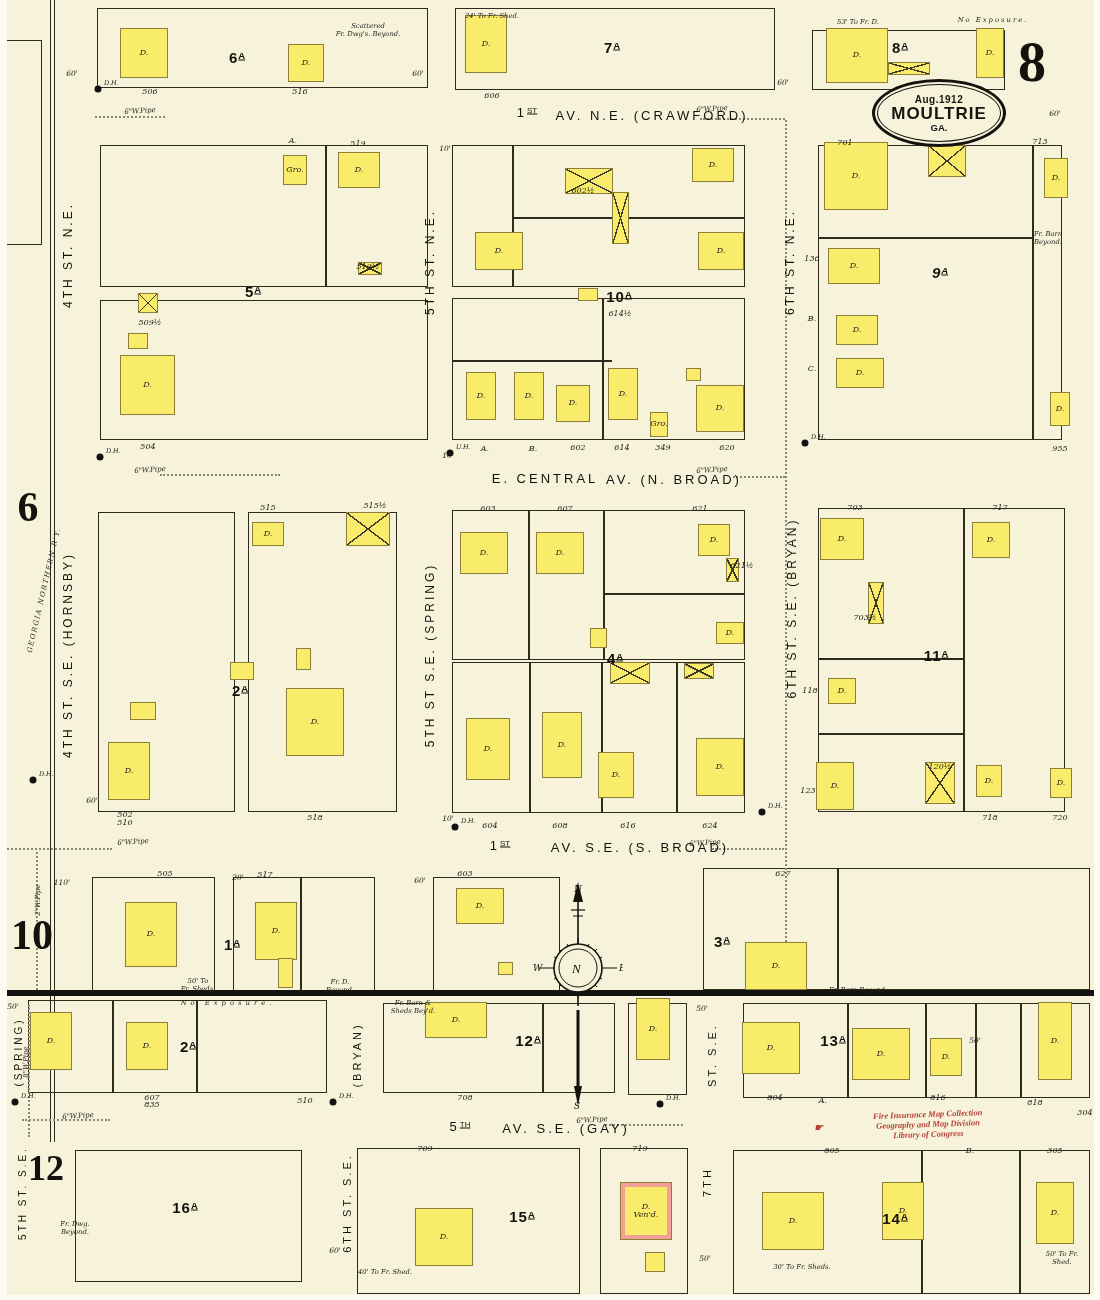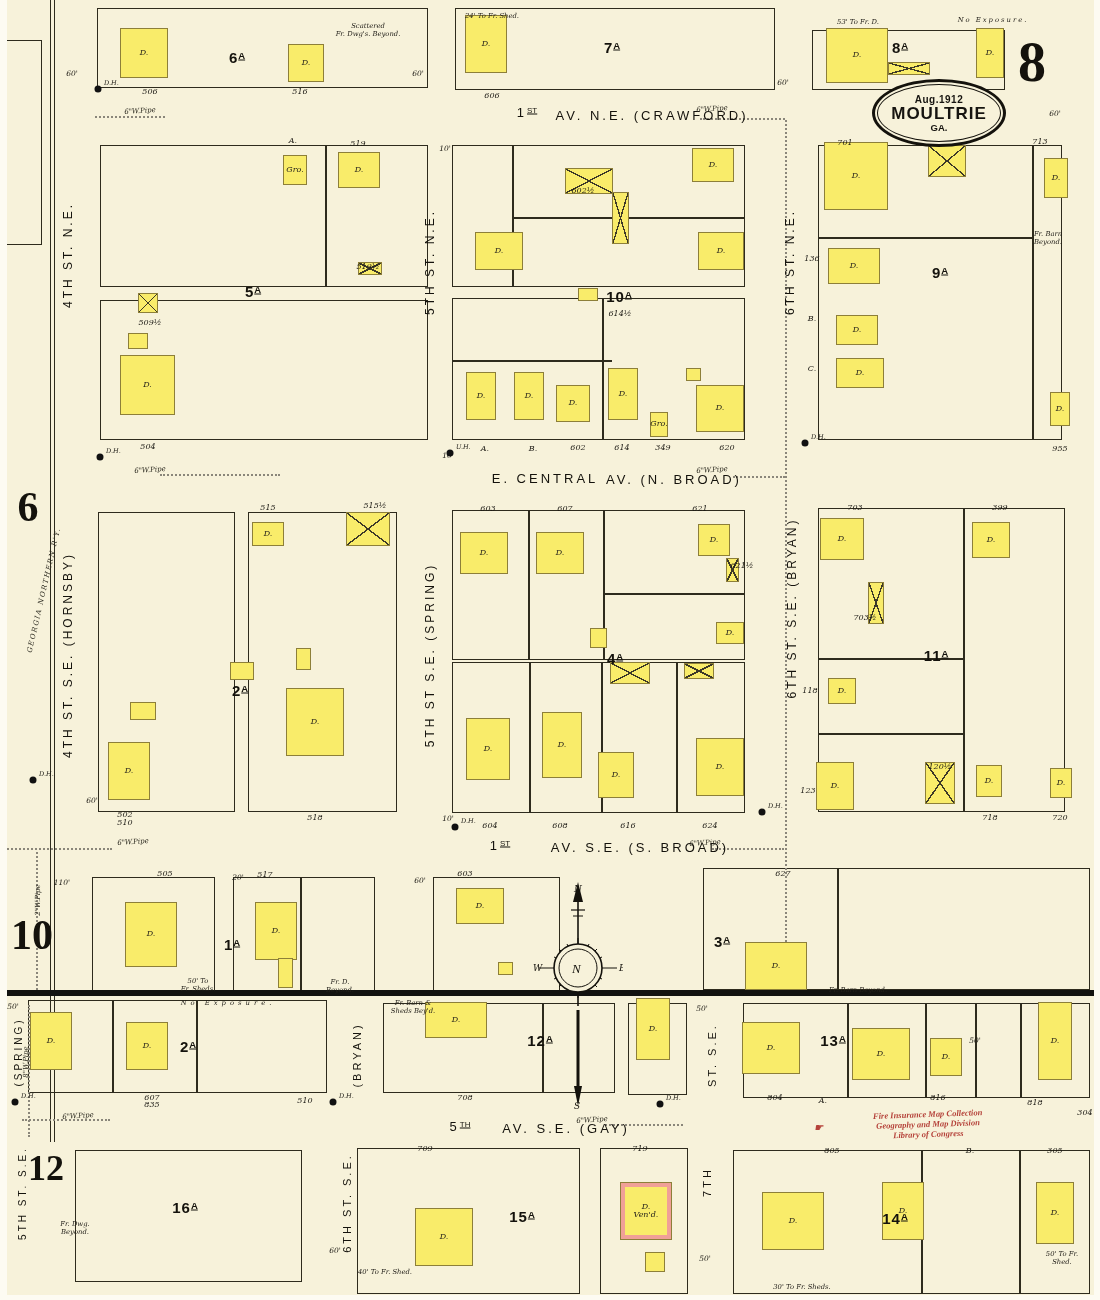--- a/index.html
+++ b/index.html
@@ -494,7 +494,7 @@
     <div class="blk" style="left: 900px; top: 47px;"><span>8</span><span class="sup">A</span></div>
     <div class="blk" style="left: 253px; top: 291px;"><span>5</span><span class="sup">A</span></div>
     <div class="blk" style="left: 619px; top: 296px;"><span>10</span><span class="sup">A</span></div>
-    <div class="blk" style="left: 940px; top: 272px;"><span>9</span><span class="sup">A</span></div>
+    <div class="blk" style="left: 940px; top: 272px; font-style: italic;"><span>9</span><span class="sup">A</span></div>
     <div class="blk" style="left: 240px; top: 690px;"><span>2</span><span class="sup">A</span></div>
     <div class="blk" style="left: 615px; top: 658px;"><span>4</span><span class="sup">A</span></div>
     <div class="blk" style="left: 936px; top: 655px;"><span>11</span><span class="sup">A</span></div>

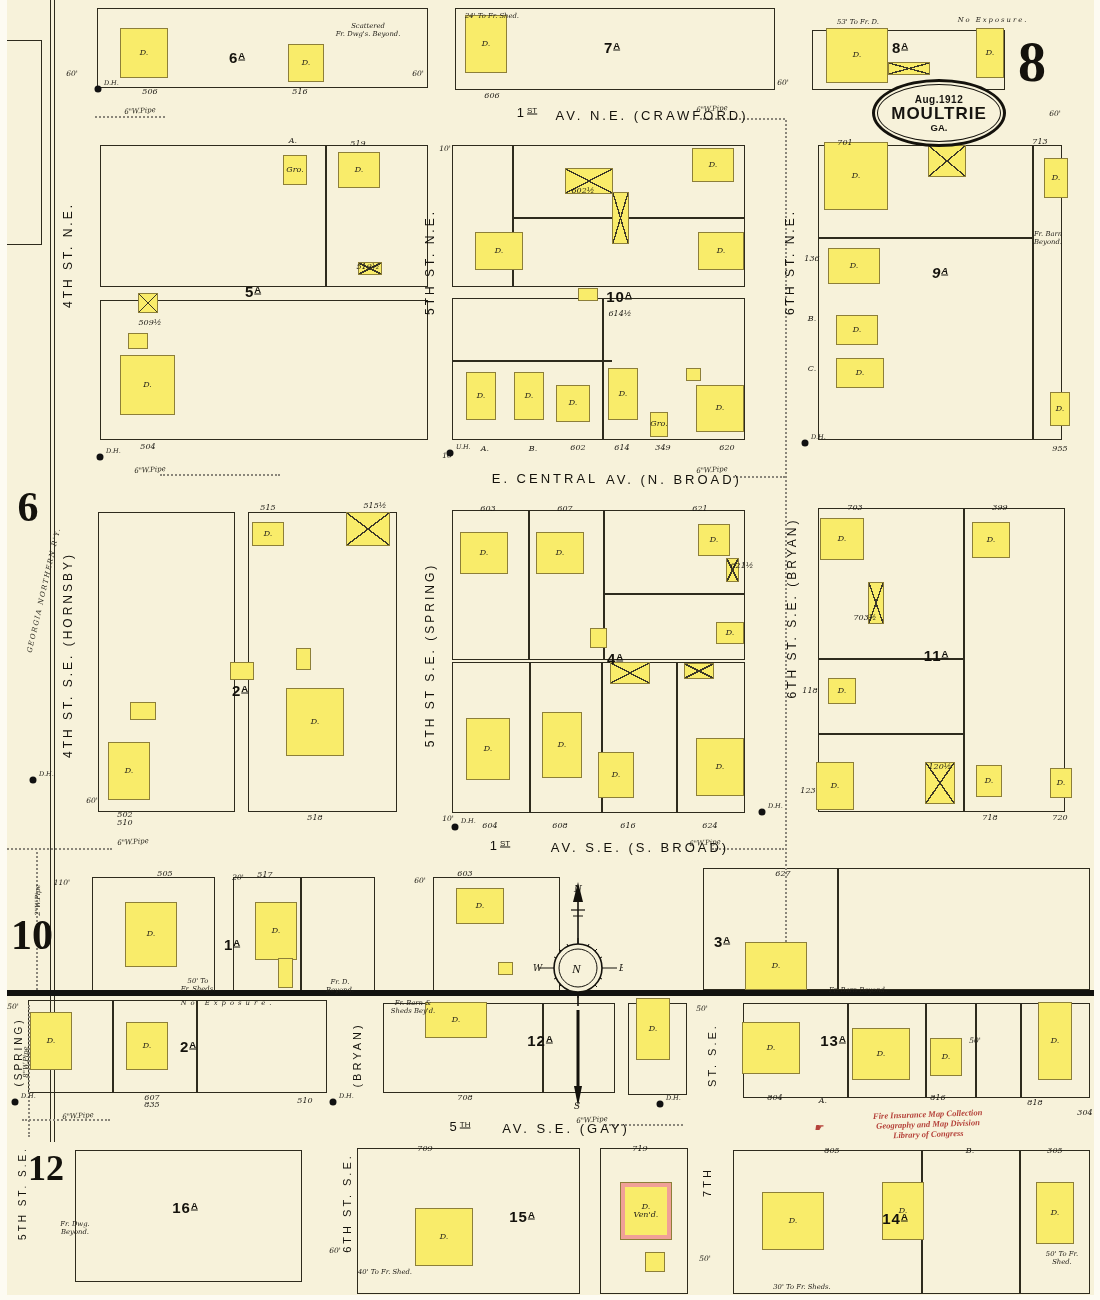--- a/index.html
+++ b/index.html
@@ -400,7 +400,7 @@
     <div class="num" style="left: 700px; top: 508px;">621</div>
     <div class="num" style="left: 742px; top: 565px;">621½</div>
     <div class="num" style="left: 855px; top: 507px;">703</div>
-    <div class="num" style="left: 1000px; top: 507px;">399</div>
+    <div class="num" style="left: 1000px; top: 507px;">717</div>
     <div class="num" style="left: 865px; top: 617px;">703½</div>
     <div class="num" style="left: 810px; top: 690px;">118</div>
     <div class="num" style="left: 808px; top: 790px;">123</div>

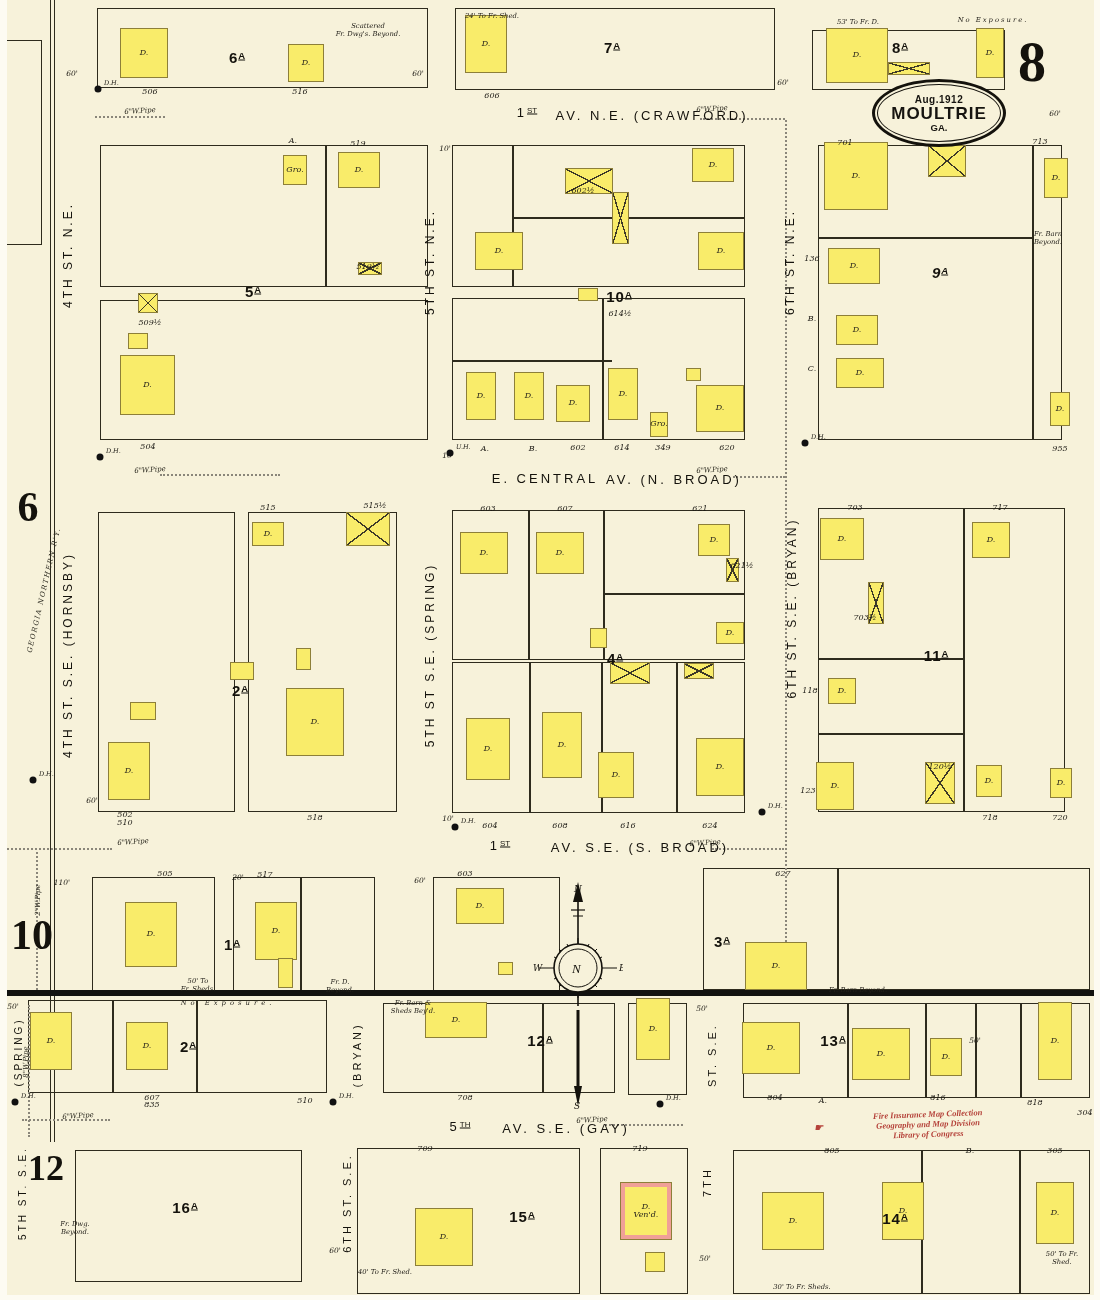--- a/index.html
+++ b/index.html
@@ -501,7 +501,7 @@
     <div class="blk" style="left: 232px; top: 944px;"><span>1</span><span class="sup">A</span></div>
     <div class="blk" style="left: 722px; top: 941px;"><span>3</span><span class="sup">A</span></div>
     <div class="blk" style="left: 188px; top: 1046px;"><span>2</span><span class="sup">A</span></div>
-    <div class="blk" style="left: 540px; top: 1040px;"><span>12</span><span class="sup">A</span></div>
+    <div class="blk" style="left: 528px; top: 1040px;"><span>12</span><span class="sup">A</span></div>
     <div class="blk" style="left: 833px; top: 1040px;"><span>13</span><span class="sup">A</span></div>
     <div class="blk" style="left: 185px; top: 1207px;"><span>16</span><span class="sup">A</span></div>
     <div class="blk" style="left: 522px; top: 1216px;"><span>15</span><span class="sup">A</span></div>

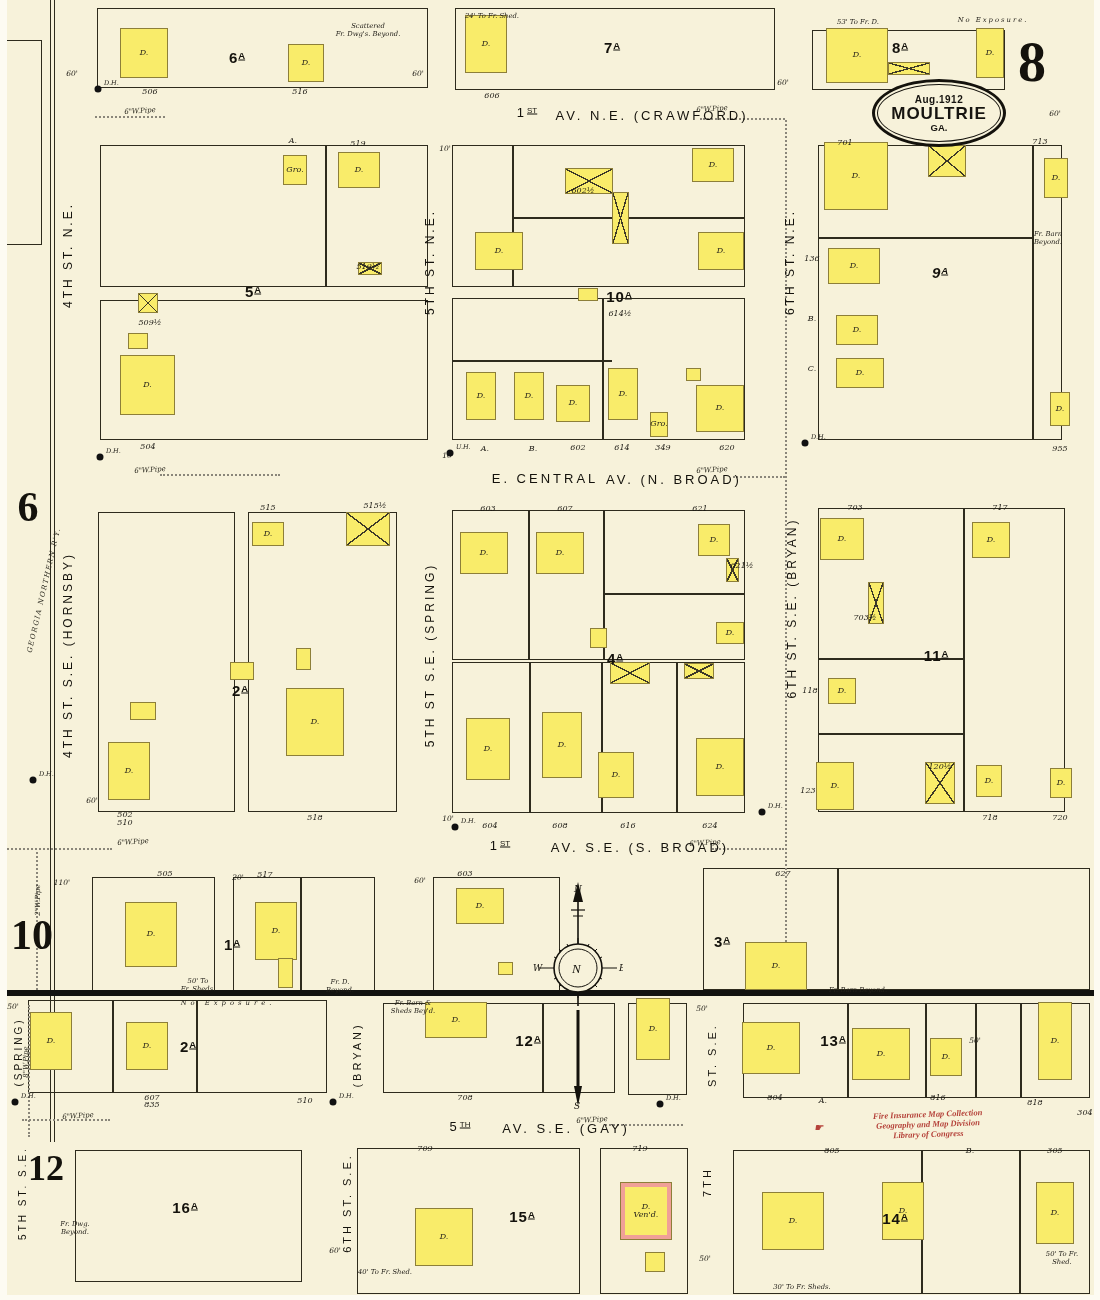--- a/index.html
+++ b/index.html
@@ -466,7 +466,7 @@
     <div class="note" style="left: 75px; top: 1228px;">Fr. Dwg.
 Beyond.</div>
     <div class="note" style="left: 385px; top: 1272px;">40' To Fr. Shed.</div>
-    <div class="note" style="left: 802px; top: 1267px; margin-top: 20px;">30' To Fr. Sheds.</div>
+    <div class="note" style="left: 802px; top: 1267px;">30' To Fr. Sheds.</div>
     <div class="note" style="left: 1062px; top: 1258px;">50' To Fr. Shed.</div>
     <div class="vstreet" style="left: 68px; top: 255px;">4TH  ST.  N.E.</div>
     <div class="vstreet" style="left: 430px; top: 262px;">5TH  ST.  N.E.</div>

